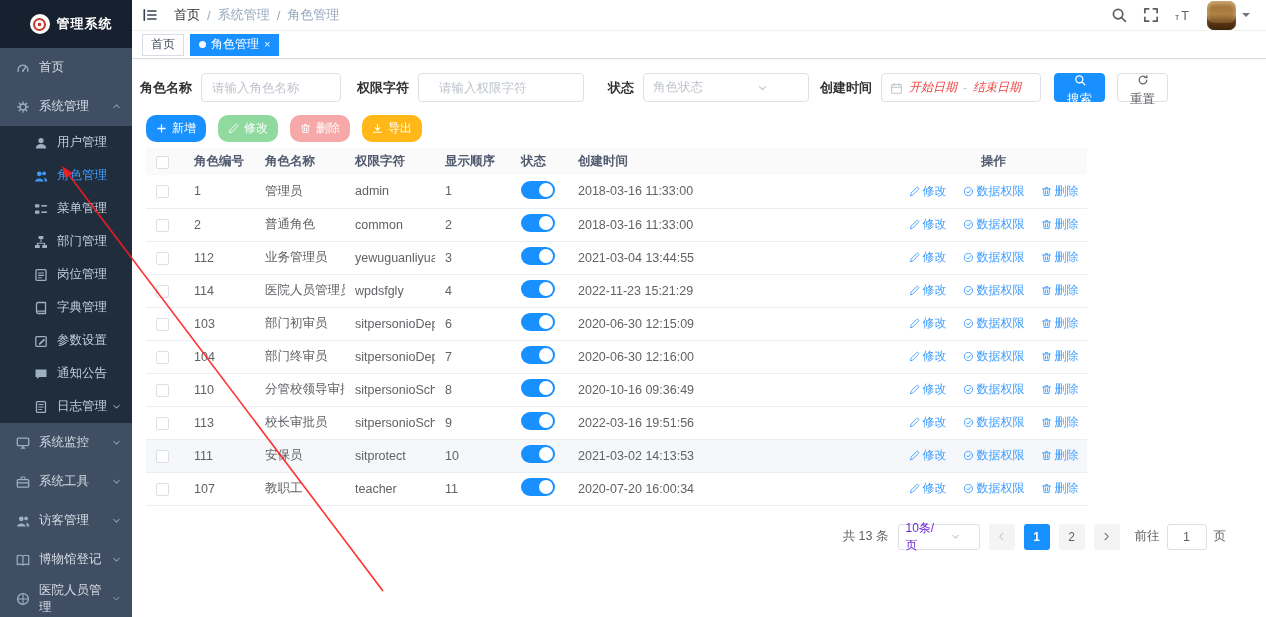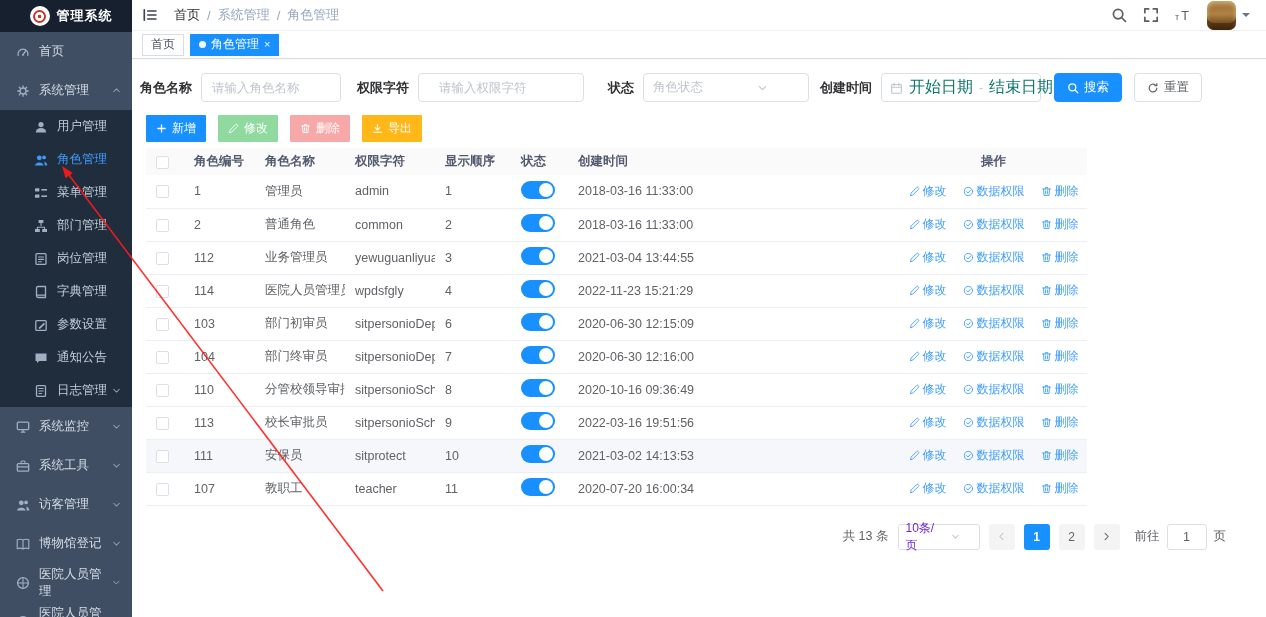--- a/index.html
+++ b/index.html
@@ -9,7 +9,7 @@
 
   
   .sidebar { position:absolute; left:0; top:0; width:132px; height:617px; background:#3f4e63; z-index:2; }
-  .logo { height:32px; background:#16202e; display:flex; align-items:center; justify-content:center; gap:7px;padding-left:10px; }
+  .logo { height:48px; background:#16202e; display:flex; align-items:center; justify-content:center; gap:7px;padding-left:10px; }
   .logo-badge { width:20px; height:20px; border-radius:50%; background:#fff; display:flex; align-items:center; justify-content:center; }
   .logo-badge i { display:block; width:13px; height:13px; border:2px solid #c0392b; border-radius:50%; background:radial-gradient(circle,#c0392b 28%,#fff 32%); }
   .logo-text { color:#fff; font-size:13px; font-weight:bold; letter-spacing:1px; }

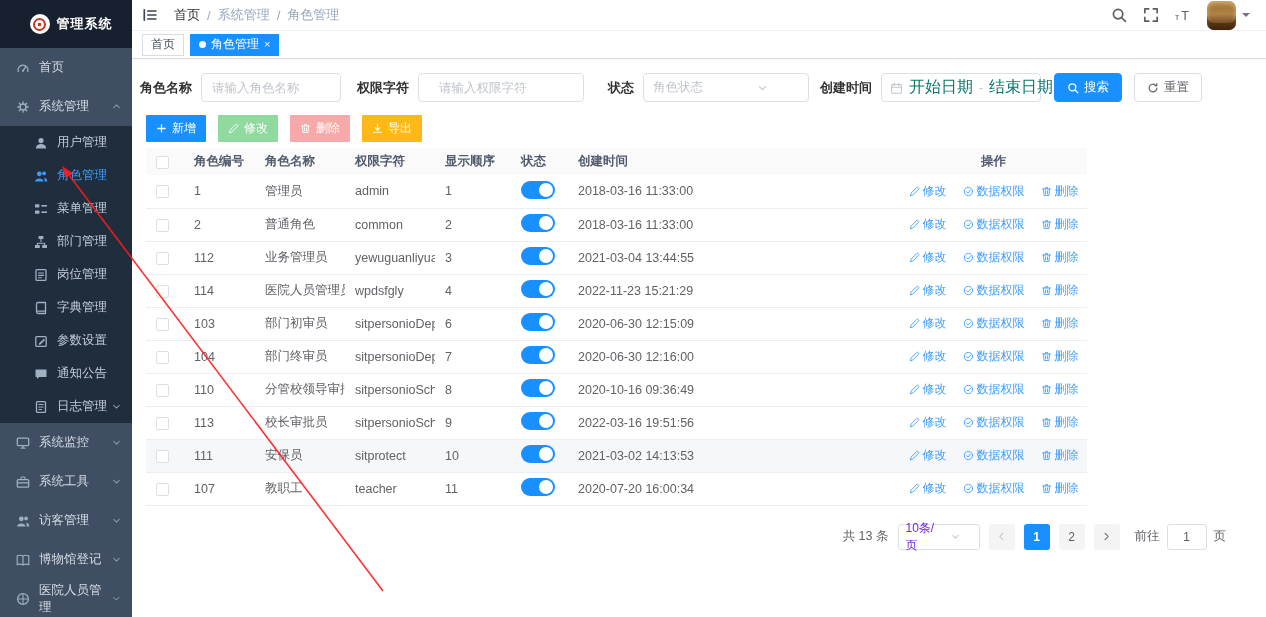--- a/index.html
+++ b/index.html
@@ -56,7 +56,7 @@
   .f-select .sv { width:12px; height:12px; color:#c0c4cc; }
   .daterange { width:160px; height:29px; border:1px solid #dcdfe6; border-radius:4px; display:flex; align-items:center; padding:0 8px; gap:6px; margin-right:13px; }
   .daterange .cal { width:13px; height:13px; color:#c0c4cc; flex:0 0 auto; }
-  .daterange .dph { font-size:16px; color:#0f766e; white-space:nowrap; }
+  .daterange .dph { font-size:12px; color:#ef4444; white-space:nowrap;font-style:italic; }
   .daterange .sep { color:#bfc4cc; font-size:12px; }
   .btn { height:29px; border-radius:4px; border:1px solid transparent; display:inline-flex; align-items:center; gap:5px; font-size:12.5px; padding:0 12px; cursor:pointer; background:#fff; }
   .btn .bi { width:12px; height:12px; }

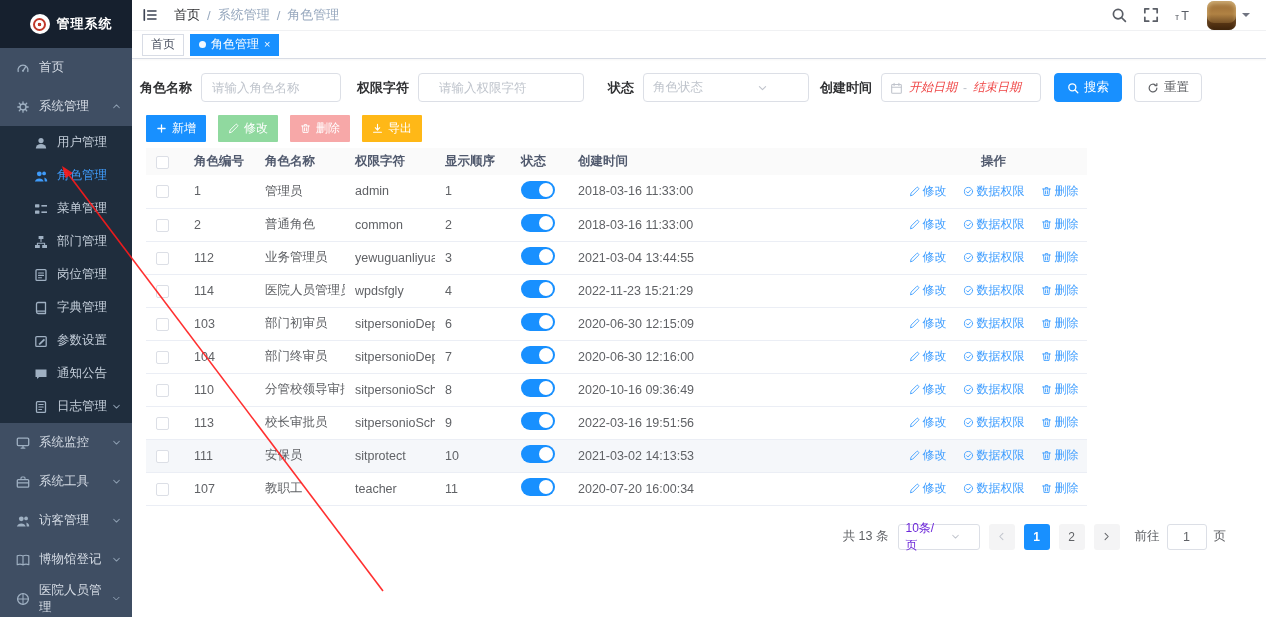--- a/index.html
+++ b/index.html
@@ -58,7 +58,7 @@
   .daterange .cal { width:13px; height:13px; color:#c0c4cc; flex:0 0 auto; }
   .daterange .dph { font-size:12px; color:#ef4444; white-space:nowrap;font-style:italic; }
   .daterange .sep { color:#bfc4cc; font-size:12px; }
-  .btn { height:29px; border-radius:4px; border:1px solid transparent; display:inline-flex; align-items:center; gap:5px; font-size:12.5px; padding:0 12px; cursor:pointer; background:#fff; }
+  .btn { height:29px; border-radius:4px; border:1px solid transparent; display:inline-flex; align-items:center; gap:5px; font-size:12.5px; padding:0 12px; cursor:pointer; background:#fff;flex-direction:column; }
   .btn .bi { width:12px; height:12px; }
   .btn-primary { background:#1890ff; border-color:#1890ff; color:#fff; margin-right:12px; }
   .btn-plain { border-color:#dcdfe6; color:#606266;text-align:center; }

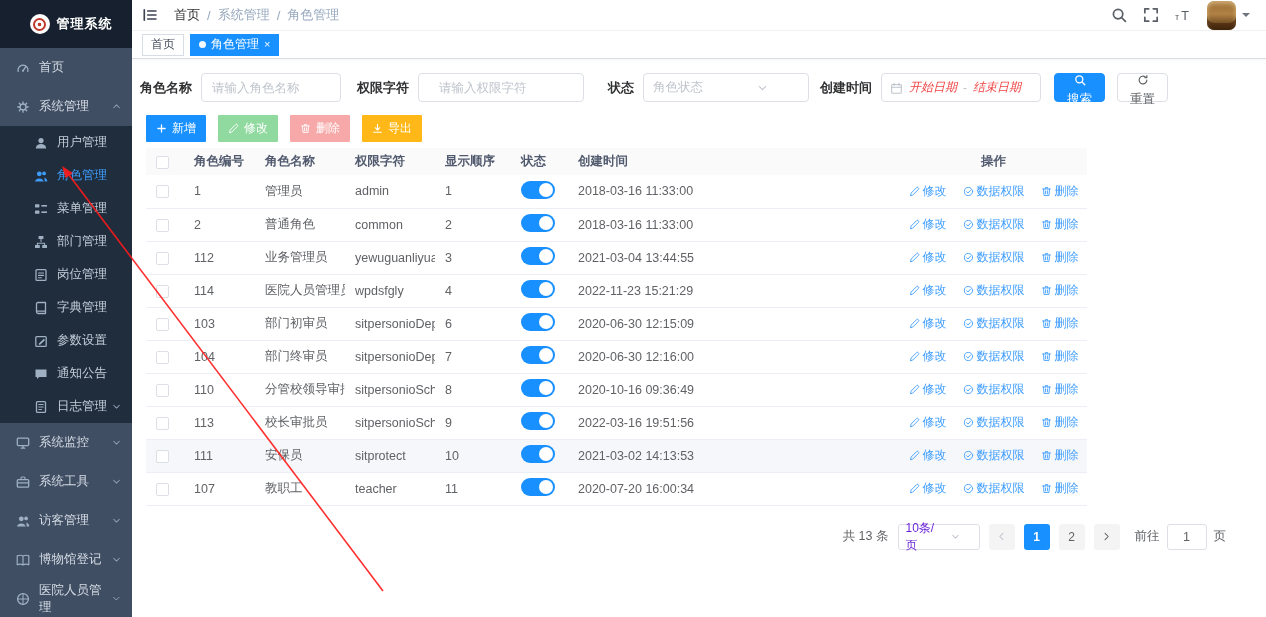--- a/index.html
+++ b/index.html
@@ -65,7 +65,7 @@
 
   
   .toolbar { display:flex; gap:12px; margin:13px 0 0 6px; }
-  .tbtn { height:27px; border-radius:1px; display:inline-flex; align-items:center; gap:5px; font-size:12px; padding:0 10px; color:#fff; border:none; cursor:pointer; }
+  .tbtn { height:27px; border-radius:10px; display:inline-flex; align-items:center; gap:5px; font-size:12px; padding:0 10px; color:#fff; border:none; cursor:pointer; }
   .tbtn .bi { width:11px; height:11px; }
   .tbtn.primary { background:#1890ff; }
   .tbtn.success-disabled { background:#90d99f; cursor:not-allowed; }

